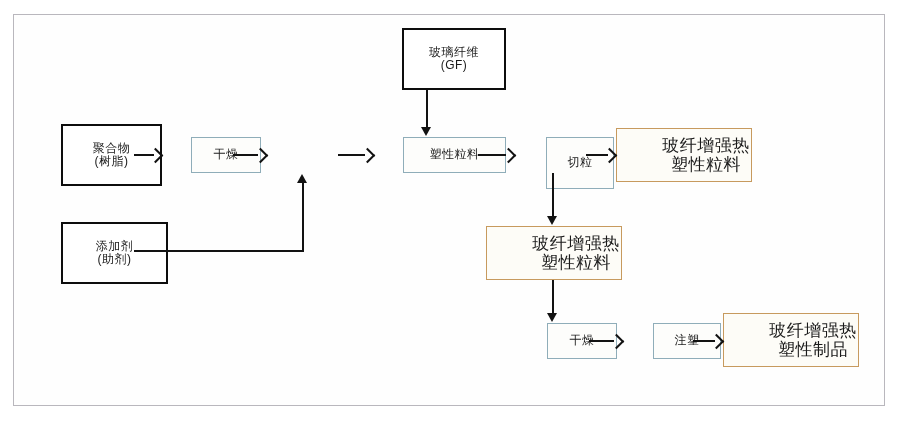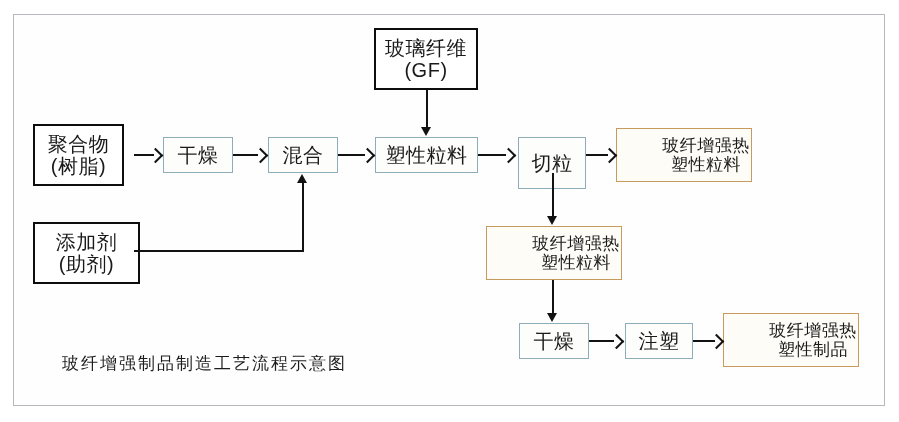--- a/index.html
+++ b/index.html
@@ -40,7 +40,7 @@
   .n-blue{border:1.5px solid #8fadb9;background:#fdfdfb;}
   .n-orange{border:1.5px solid #c79a5e;background:#fdfcf7;padding-left:44px;}
 
-  .f18{font-size:20px;}
+  .f18{font-size:12px;margin-left:28px;}
   .f17{font-size:17px;}
 
   

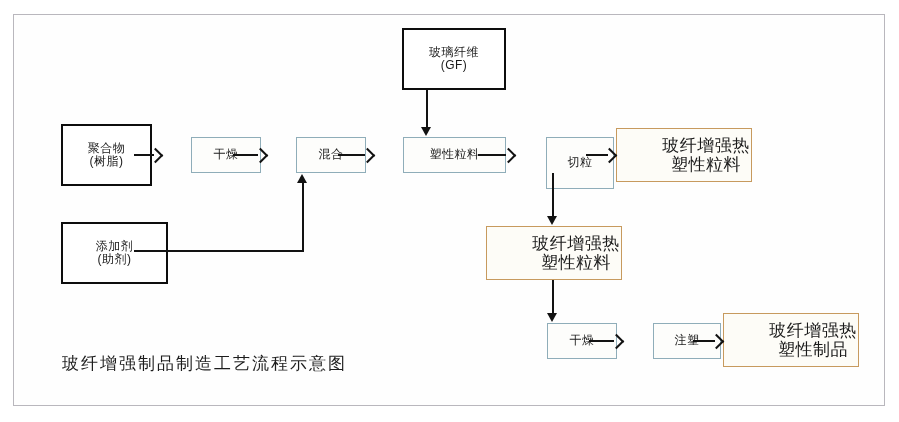--- a/index.html
+++ b/index.html
@@ -84,7 +84,7 @@
   <div class="node n-black f18" style="left:374px;top:28px;width:104px;height:62px;">玻璃纤维
 (GF)</div>
 
-  <div class="node n-black f18" style="left:33px;top:124px;width:91px;height:62px;">聚合物
+  <div class="node n-black f18" style="left:33px;top:124px;width:101px;height:62px;">聚合物
 (树脂)</div>
 
   <div class="node n-black f18" style="left:33px;top:222px;width:107px;height:62px;">添加剂

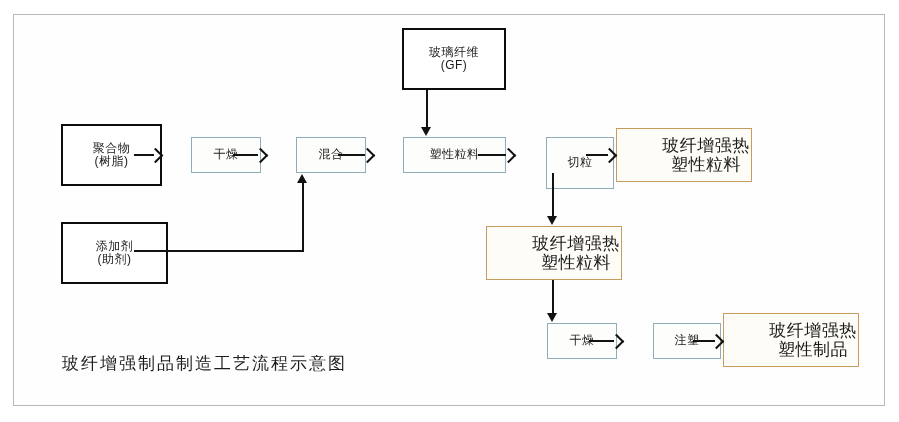--- a/index.html
+++ b/index.html
@@ -92,7 +92,6 @@
 
   <div class="node n-blue f18" style="left:163px;top:137px;width:70px;height:36px;">干燥</div>
 
-  <div class="node n-blue f18" style="left:268px;top:137px;width:70px;height:36px;">混合</div>
 
   <div class="node n-blue f18" style="left:375px;top:137px;width:103px;height:36px;">塑性粒料</div>
 

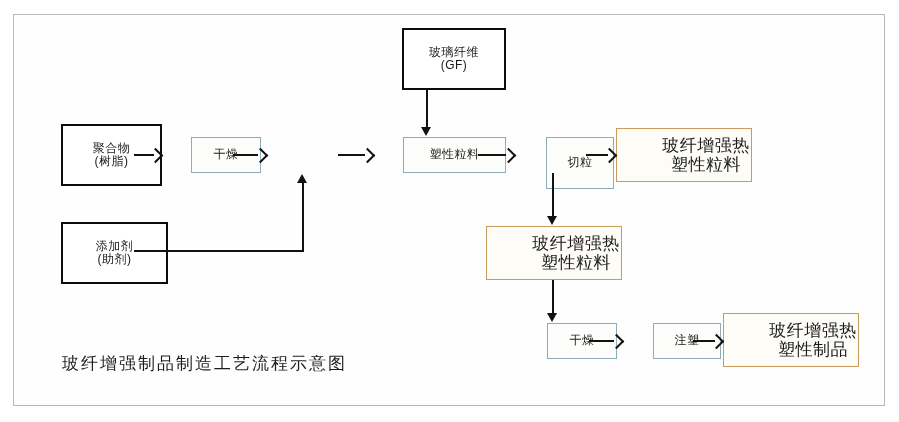--- a/index.html
+++ b/index.html
@@ -166,7 +166,6 @@
     <div class="chev-r" style="left:711px;top:336px;"></div>
   </div>
 
-  <div id="caption">玻纤增强制品制造工艺流程示意图</div>
 </div>
 
 </body></html>

